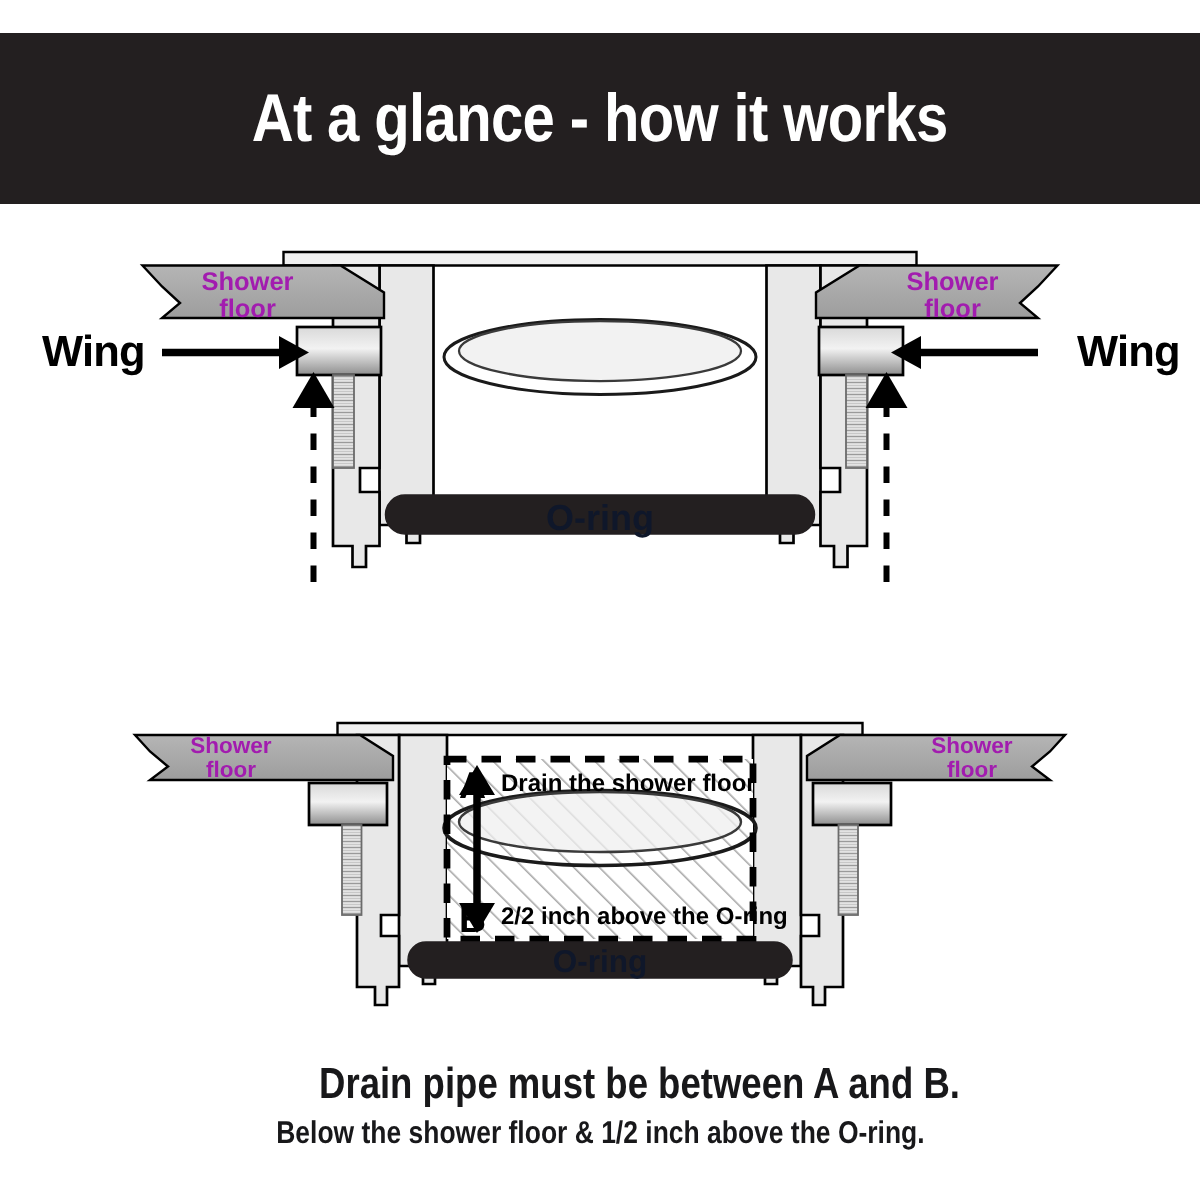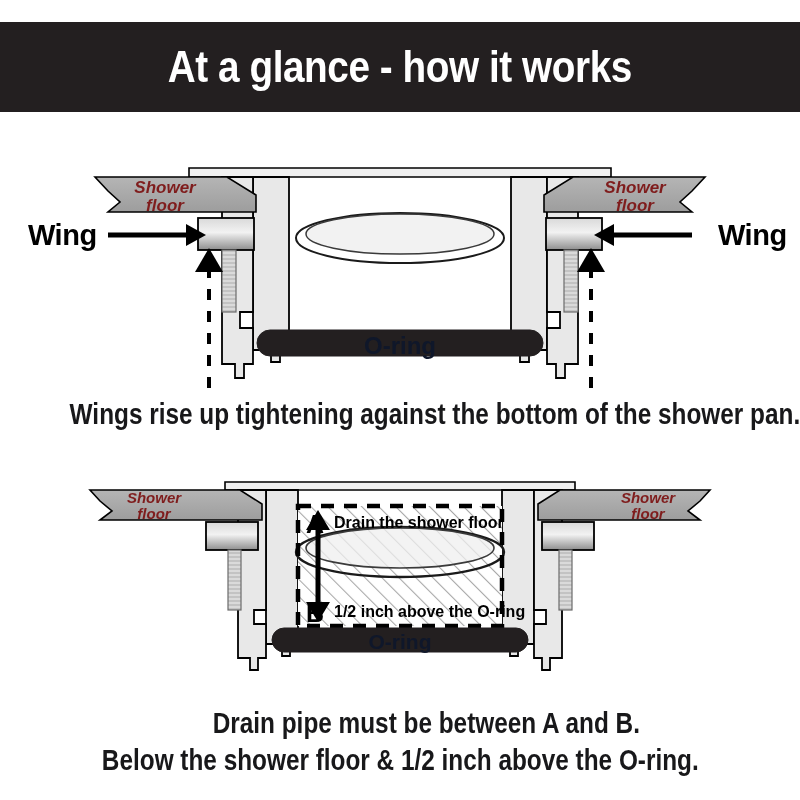--- a/index.html
+++ b/index.html
@@ -14,7 +14,7 @@
 
   
   .banner{
-    position:absolute;left:0;top:22px;width:800px;height:90px;
+    position:absolute;left:0;top:22px;width:800px;height:114px;
     background:#231f20;
     display:flex;align-items:center;justify-content:center;
   }

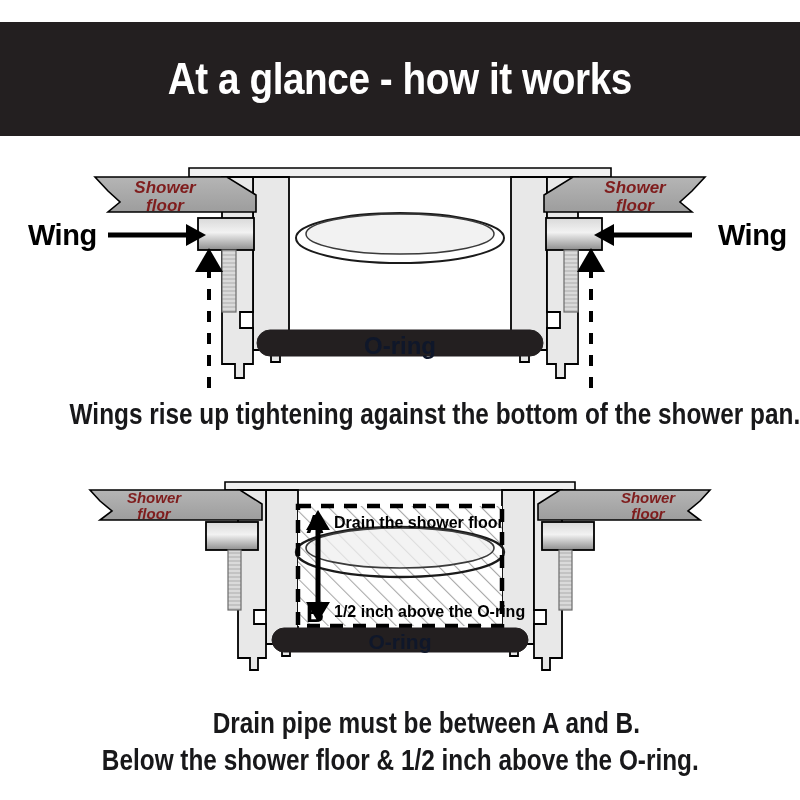--- a/index.html
+++ b/index.html
@@ -53,7 +53,7 @@
   }
   .floor-lbl{
     font-family:"Liberation Sans",sans-serif;
-    font-size:17px;line-height:18px;text-align:center;color:#7f1d1d;font-style:italic;
+    font-size:17px;line-height:18px;text-align:center;color:#a21caf;
   }
   .floor-lbl.small{font-size:15px;line-height:16px;}
   .oring-lbl{

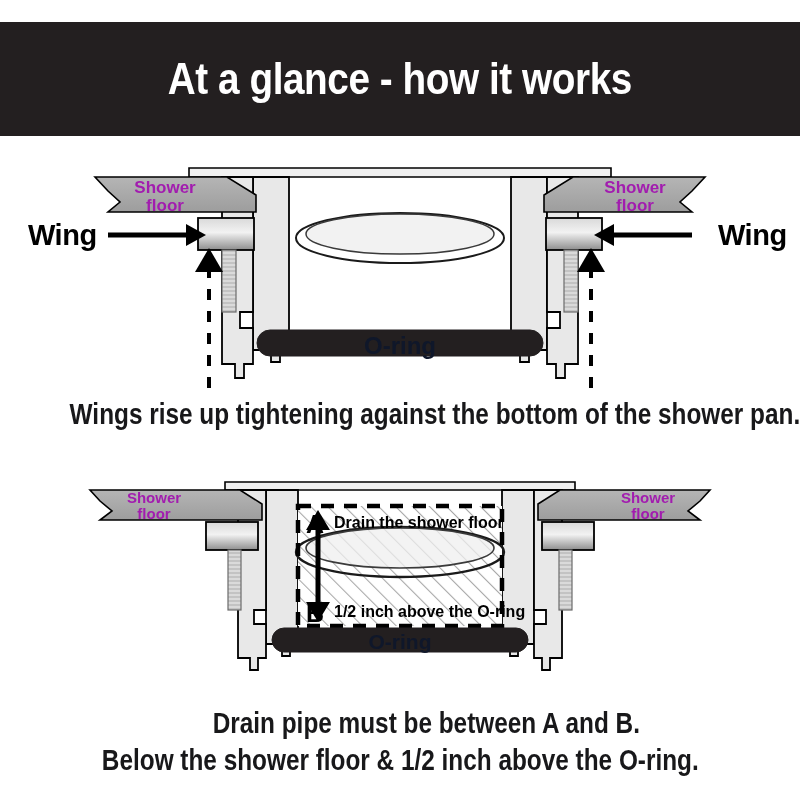--- a/index.html
+++ b/index.html
@@ -162,9 +162,6 @@
     </div>
   </div>
 
-  <div class="caption cap1">
-    <span>Wings rise up tightening against the bottom of the shower pan.</span>
-  </div>
 
   <div class="diagram" style="top:468px;height:230px;width:800px;">
     <svg class="svg-wrap" width="800" height="230" viewBox="0 0 800 230">

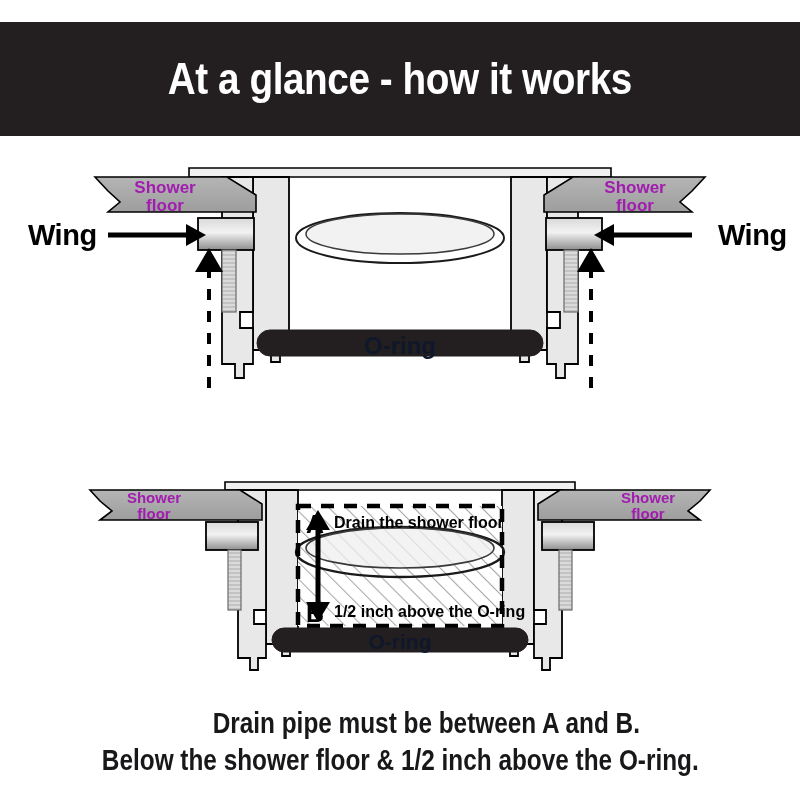--- a/index.html
+++ b/index.html
@@ -240,7 +240,7 @@
       <span>B</span>
     </div>
     <div class="ab-text" style="position:absolute;left:334px;top:135px;">
-      <span>1/2 inch above the O-ring</span>
+      <span>2/2 inch above the O-ring</span>
     </div>
 
     <div class="oring-lbl small" style="position:absolute;left:272px;top:162px;width:256px;">

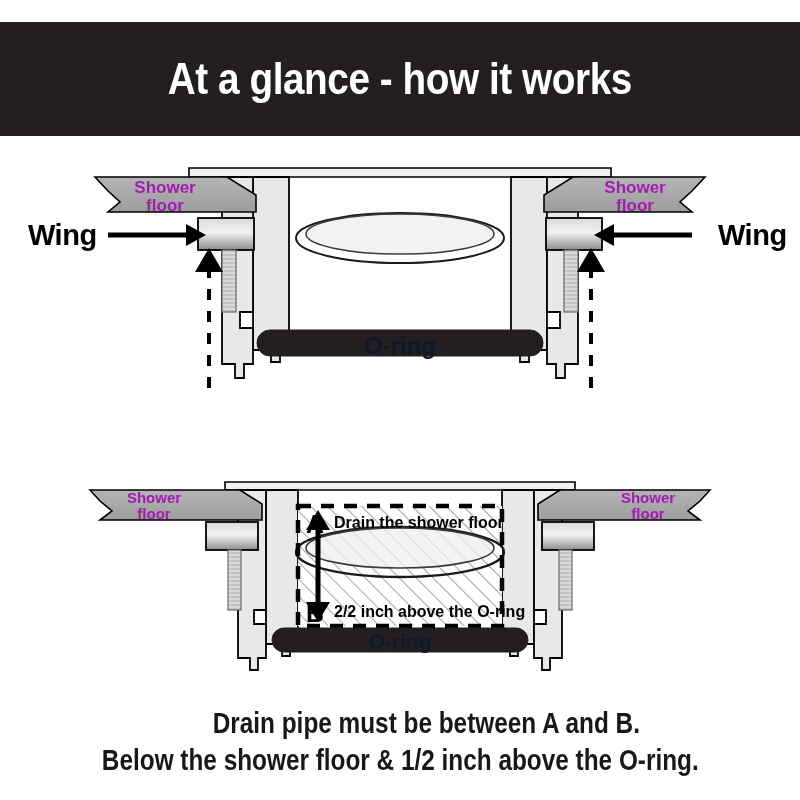--- a/index.html
+++ b/index.html
@@ -43,7 +43,7 @@
   .caption span{display:inline-block;transform:scaleX(0.84);}
   .cap1{top:398px;font-size:29px;}
   .cap2{top:707px;font-size:29px;padding-left:26px;}
-  .cap3{top:744px;font-size:29px;}
+  .cap3{top:744px;font-size:21px;}
 
   
   .lbl{position:absolute;color:#000;font-weight:bold;}

